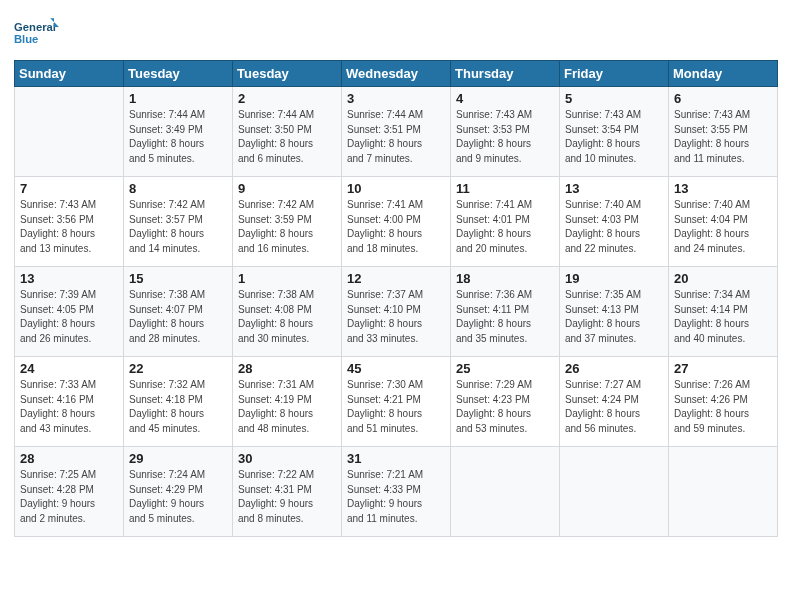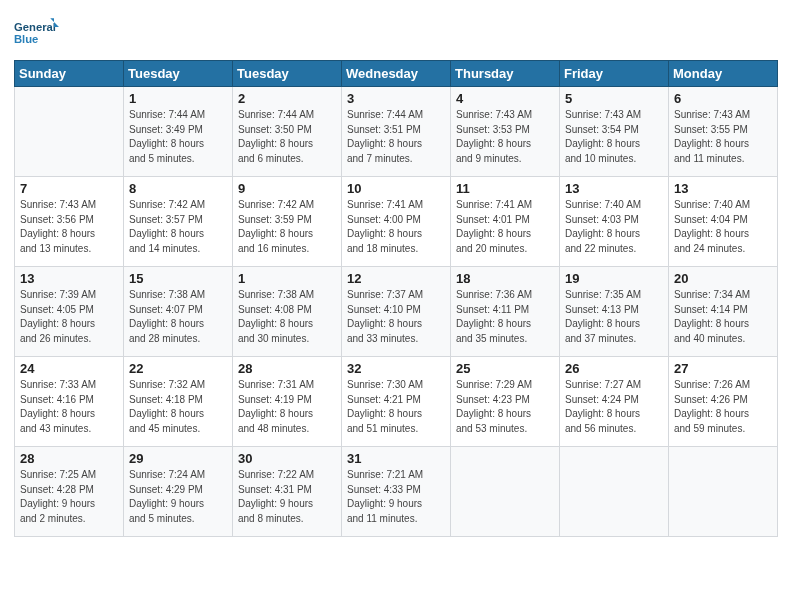--- a/index.html
+++ b/index.html
@@ -217,7 +217,7 @@
             <div class="day-info">Sunrise: 7:31 AM<br>Sunset: 4:19 PM<br>Daylight: 8 hours<br>and 48 minutes.</div>
           </td>
           <td>
-            <span class="day-number">32</span>
+            <span class="day-number">45</span>
             <div class="day-info">Sunrise: 7:30 AM<br>Sunset: 4:21 PM<br>Daylight: 8 hours<br>and 51 minutes.</div>
           </td>
           <td>

